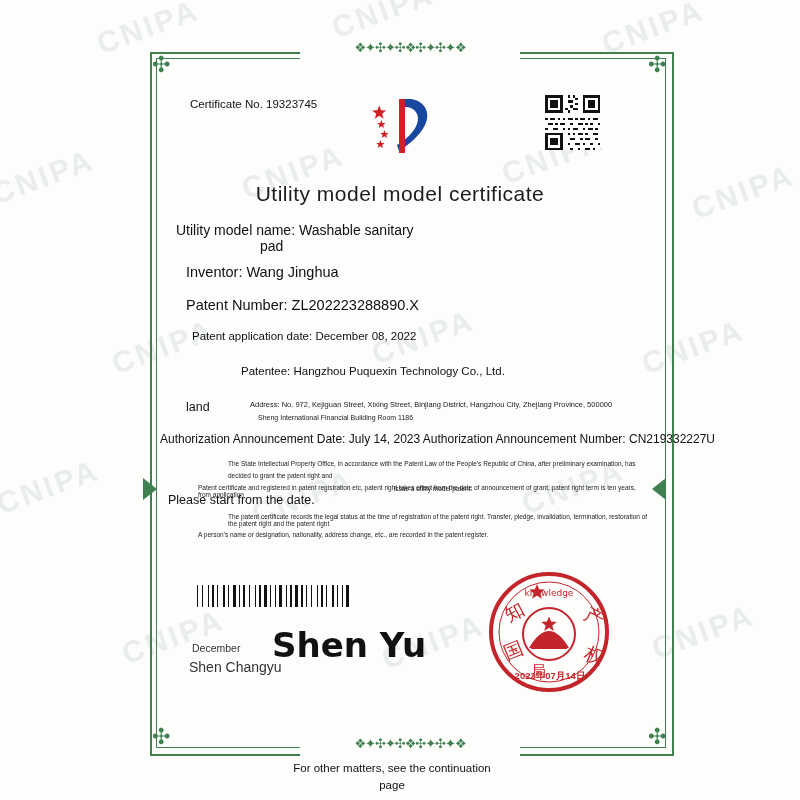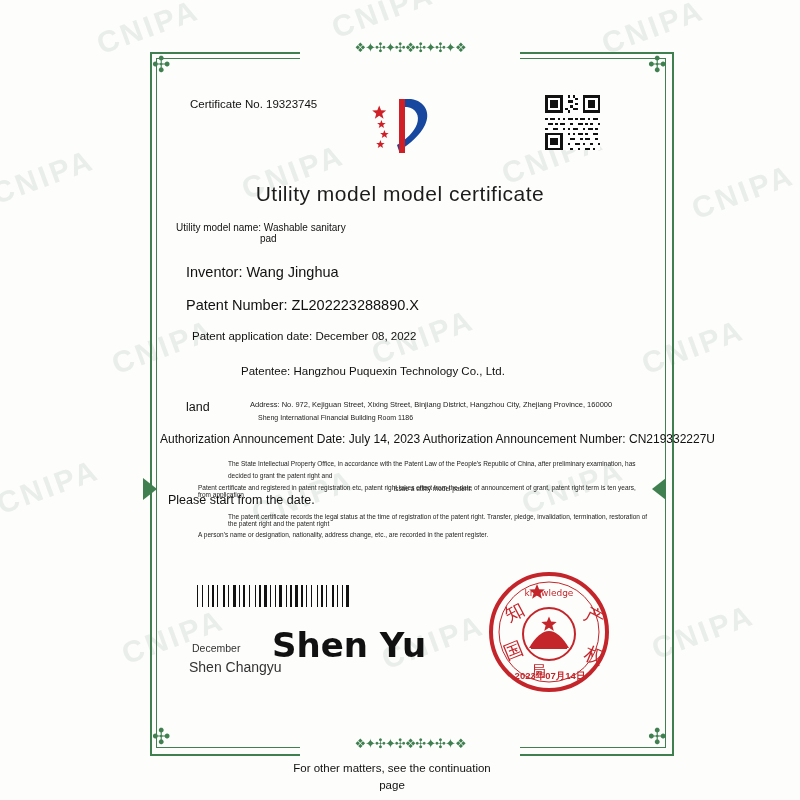--- a/index.html
+++ b/index.html
@@ -163,7 +163,7 @@
     position: absolute;
     color: #111;
   }
-  .lbl-name { left: 176px; top: 222px; font-size: 10px; width: 420px; }
+  .lbl-name { left: 176px; top: 222px; font-size: 14px; width: 420px; }
   .lbl-name .wrap2 { display: block; padding-left: 84px; }
   .lbl-inventor { left: 186px; top: 264px; font-size: 14.5px; }
   .lbl-patentno { left: 186px; top: 297px; font-size: 14.5px; }

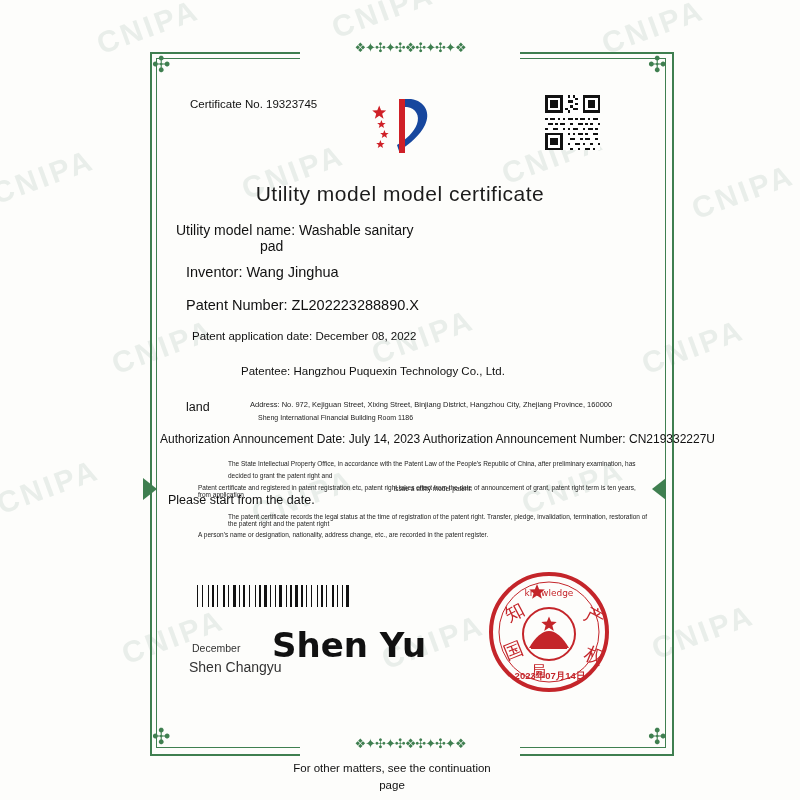--- a/index.html
+++ b/index.html
@@ -391,7 +391,7 @@
     <div class="row lbl-appdate">Patent application date: December 08, 2022</div>
     <div class="row lbl-patentee">Patentee: Hangzhou Puquexin Technology Co., Ltd.</div>
     <div class="row lbl-land">land</div>
-    <div class="row addr1">Address:  No. 972, Kejiguan Street, Xixing Street, Binjiang District, Hangzhou City, Zhejiang Province, 160000</div>
+    <div class="row addr1">Address:  No. 972, Kejiguan Street, Xixing Street, Binjiang District, Hangzhou City, Zhejiang Province, 500000</div>
     <div class="row addr2">Sheng International Financial Building Room 1186</div>
     <div class="row lbl-auth">Authorization Announcement Date: July 14, 2023   Authorization Announcement Number: CN219332227U</div>
 

